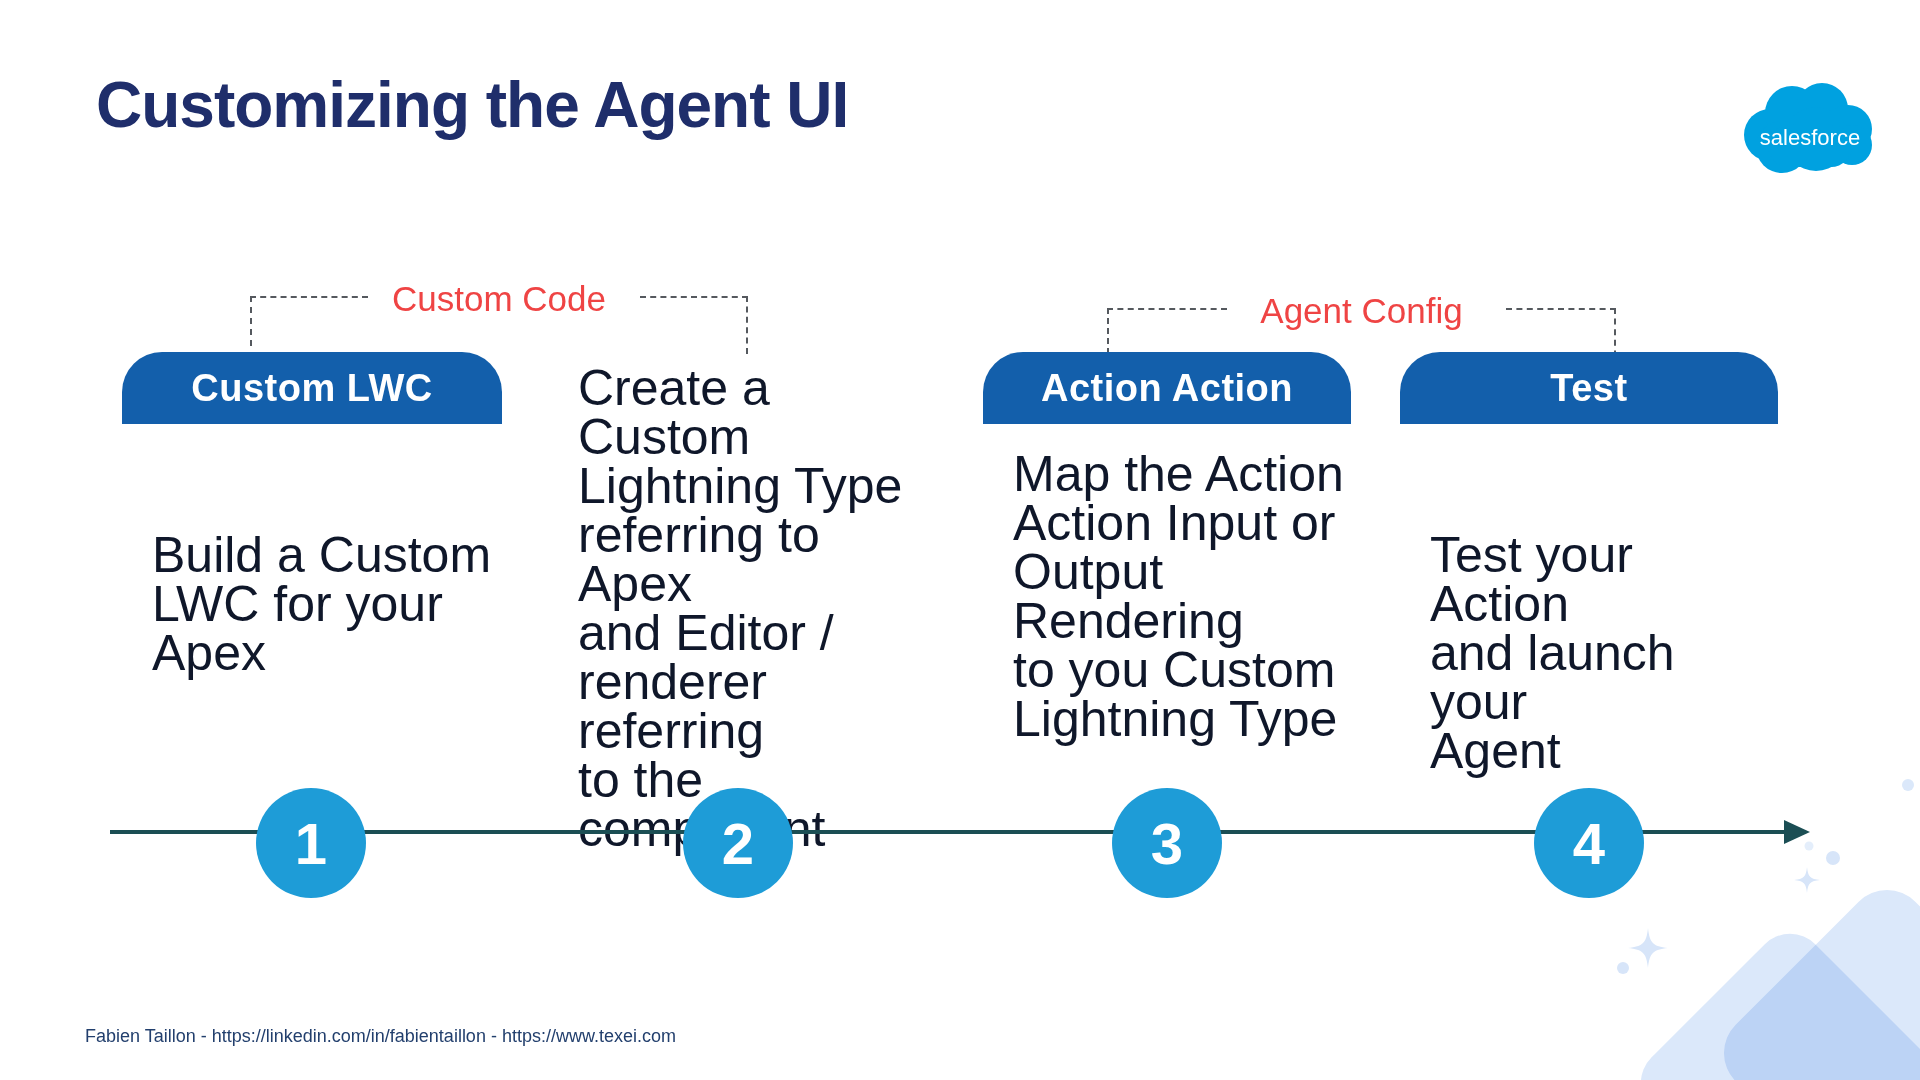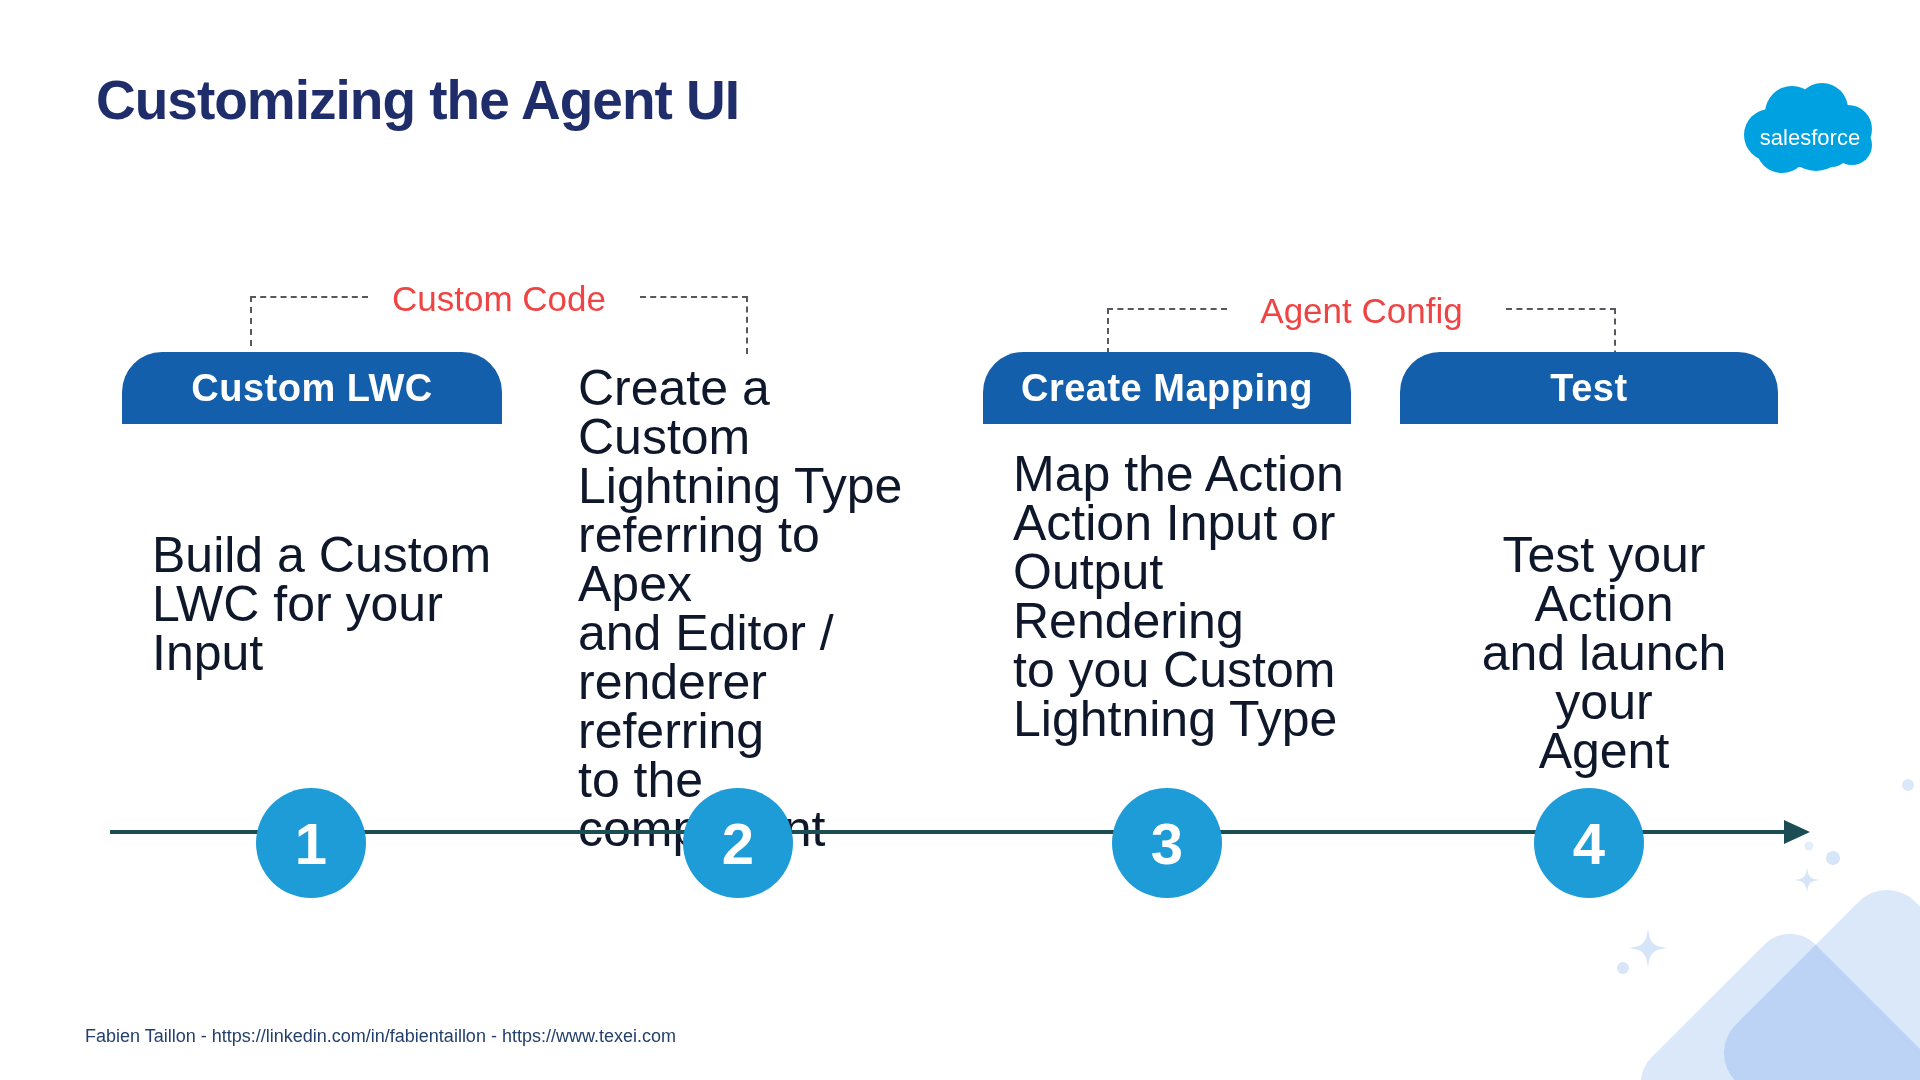--- a/index.html
+++ b/index.html
@@ -17,7 +17,7 @@
     position: absolute;
     left: 96px;
     top: 68px;
-    font-size: 55px;
+    font-size: 64px;
     font-weight: 700;
     letter-spacing: -1px;
     color: #1f2e6b;

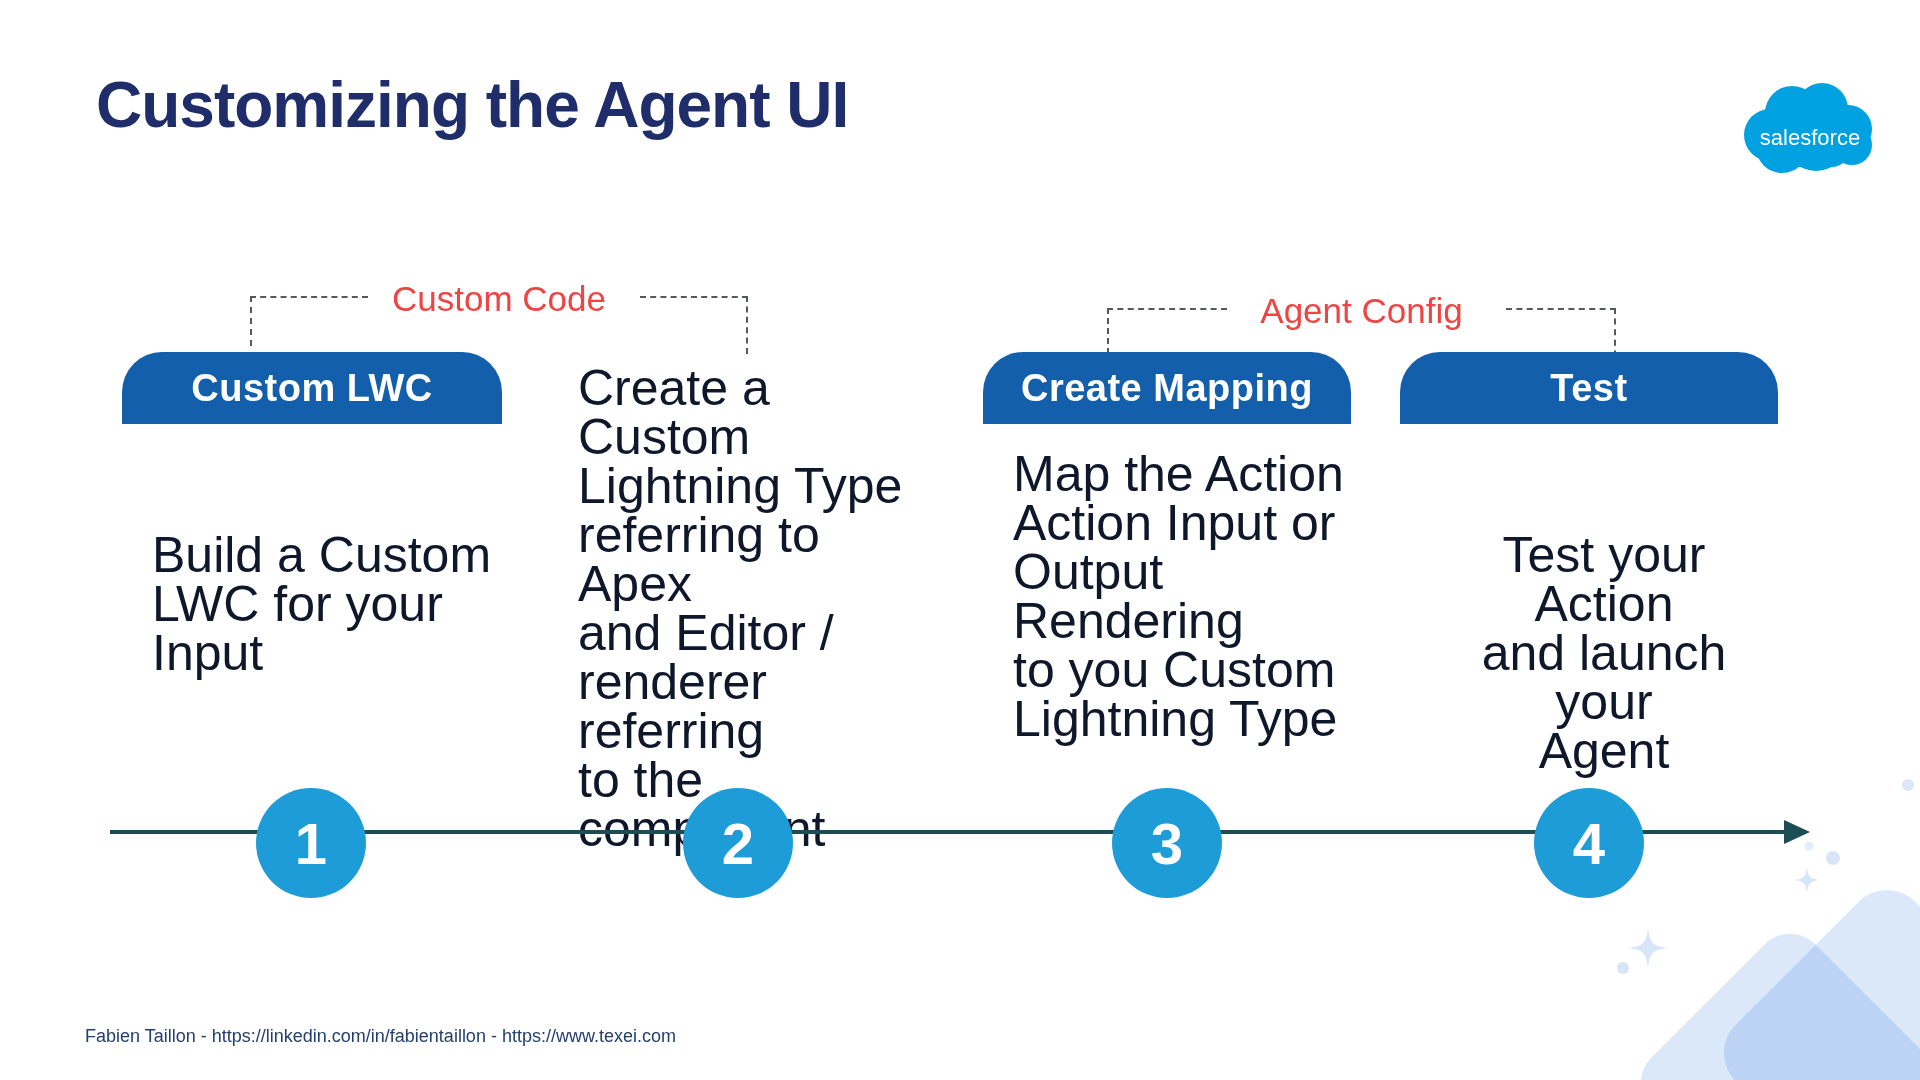--- a/index.html
+++ b/index.html
@@ -166,7 +166,7 @@
 component</div>
   </div>
   <div class="step-col col-3">
-    <div class="step-header">Create Mapping</div>
+    <div class="step-header">Action Action</div>
     <div class="step-desc">Map the Action
 Action Input or
 Output Rendering

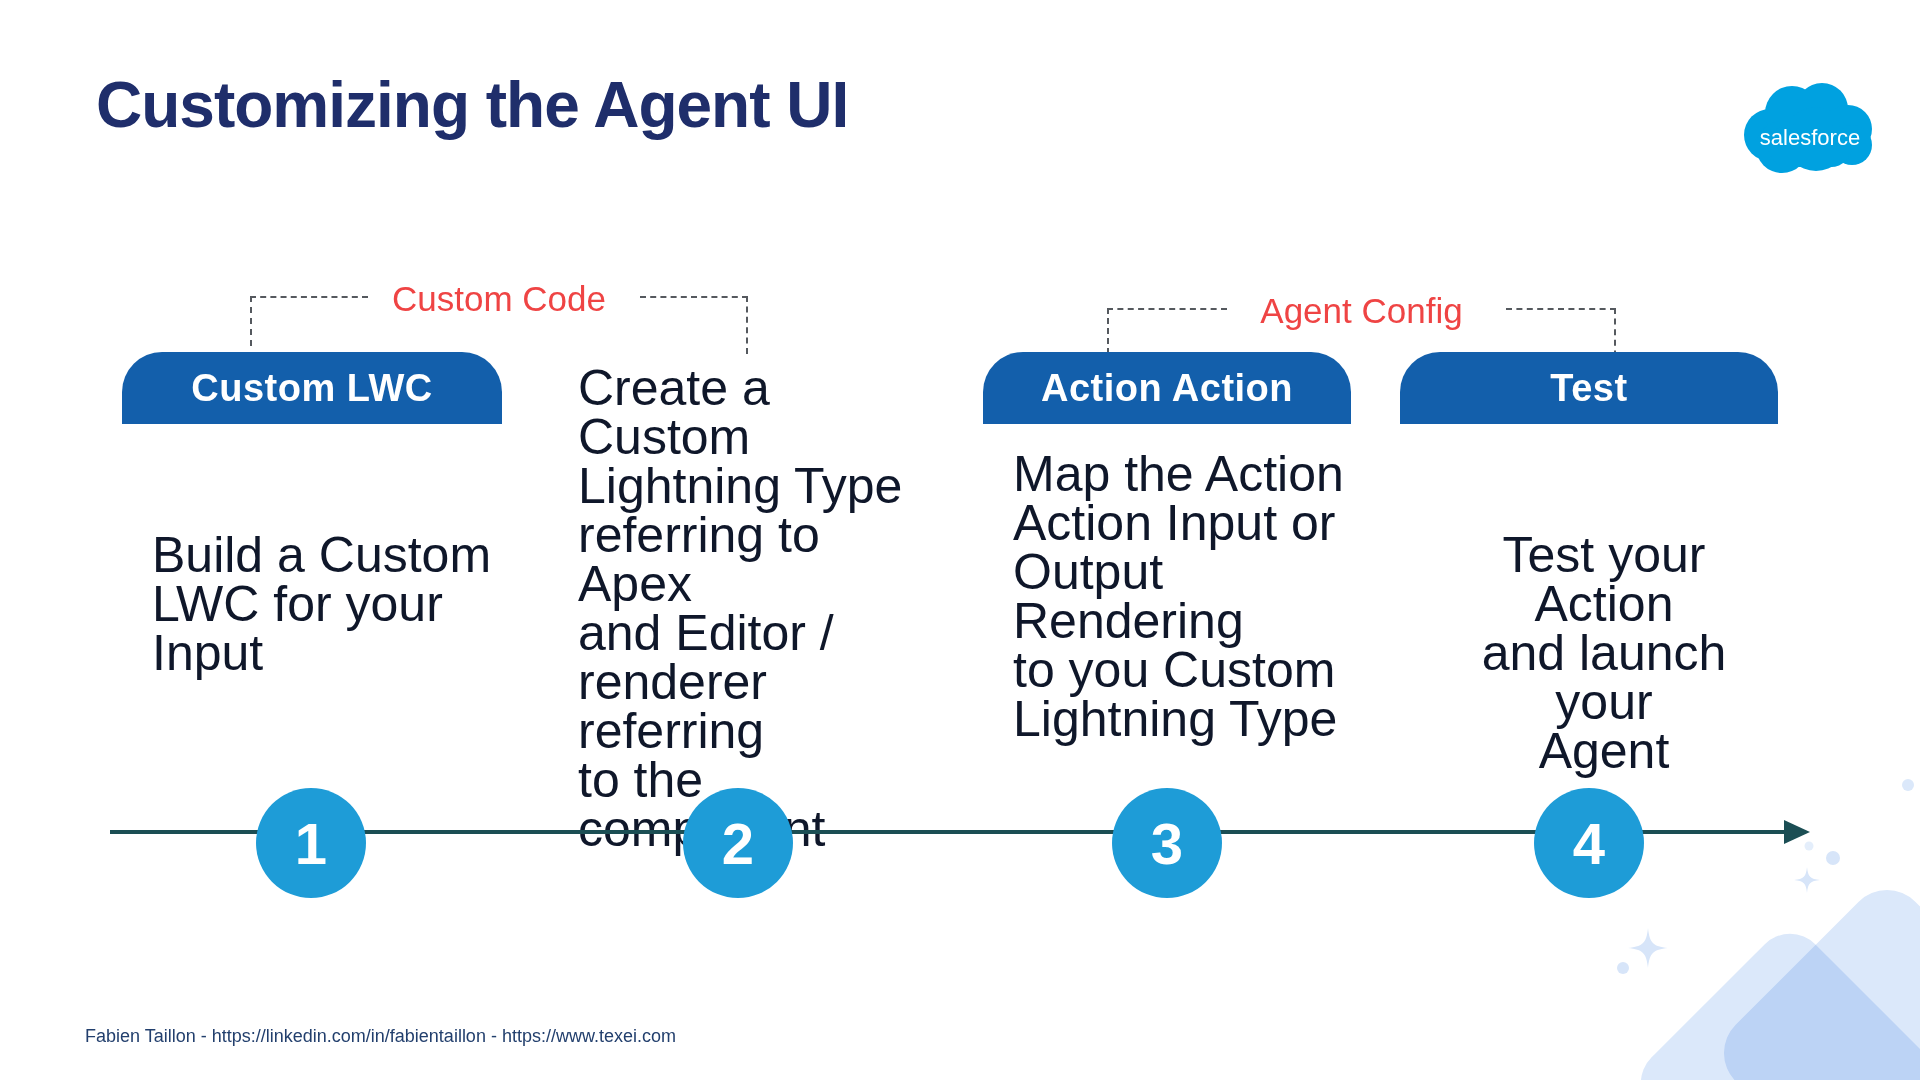--- a/index.html
+++ b/index.html
@@ -75,7 +75,7 @@
   .col-1 { left: 122px;  width: 380px; }
   .col-2 { left: 548px;  width: 380px; }
   .col-3 { left: 983px;  width: 368px; }
-  .col-4 { left: 1400px; width: 378px; text-align: center; }
+  .col-4 { left: 1400px; width: 378px; }
   .col-1 .step-desc { margin-top: 107px; }
   .col-2 .step-desc { margin-top: 12px;  }
   .col-3 .step-desc { margin-top: 26px;  }

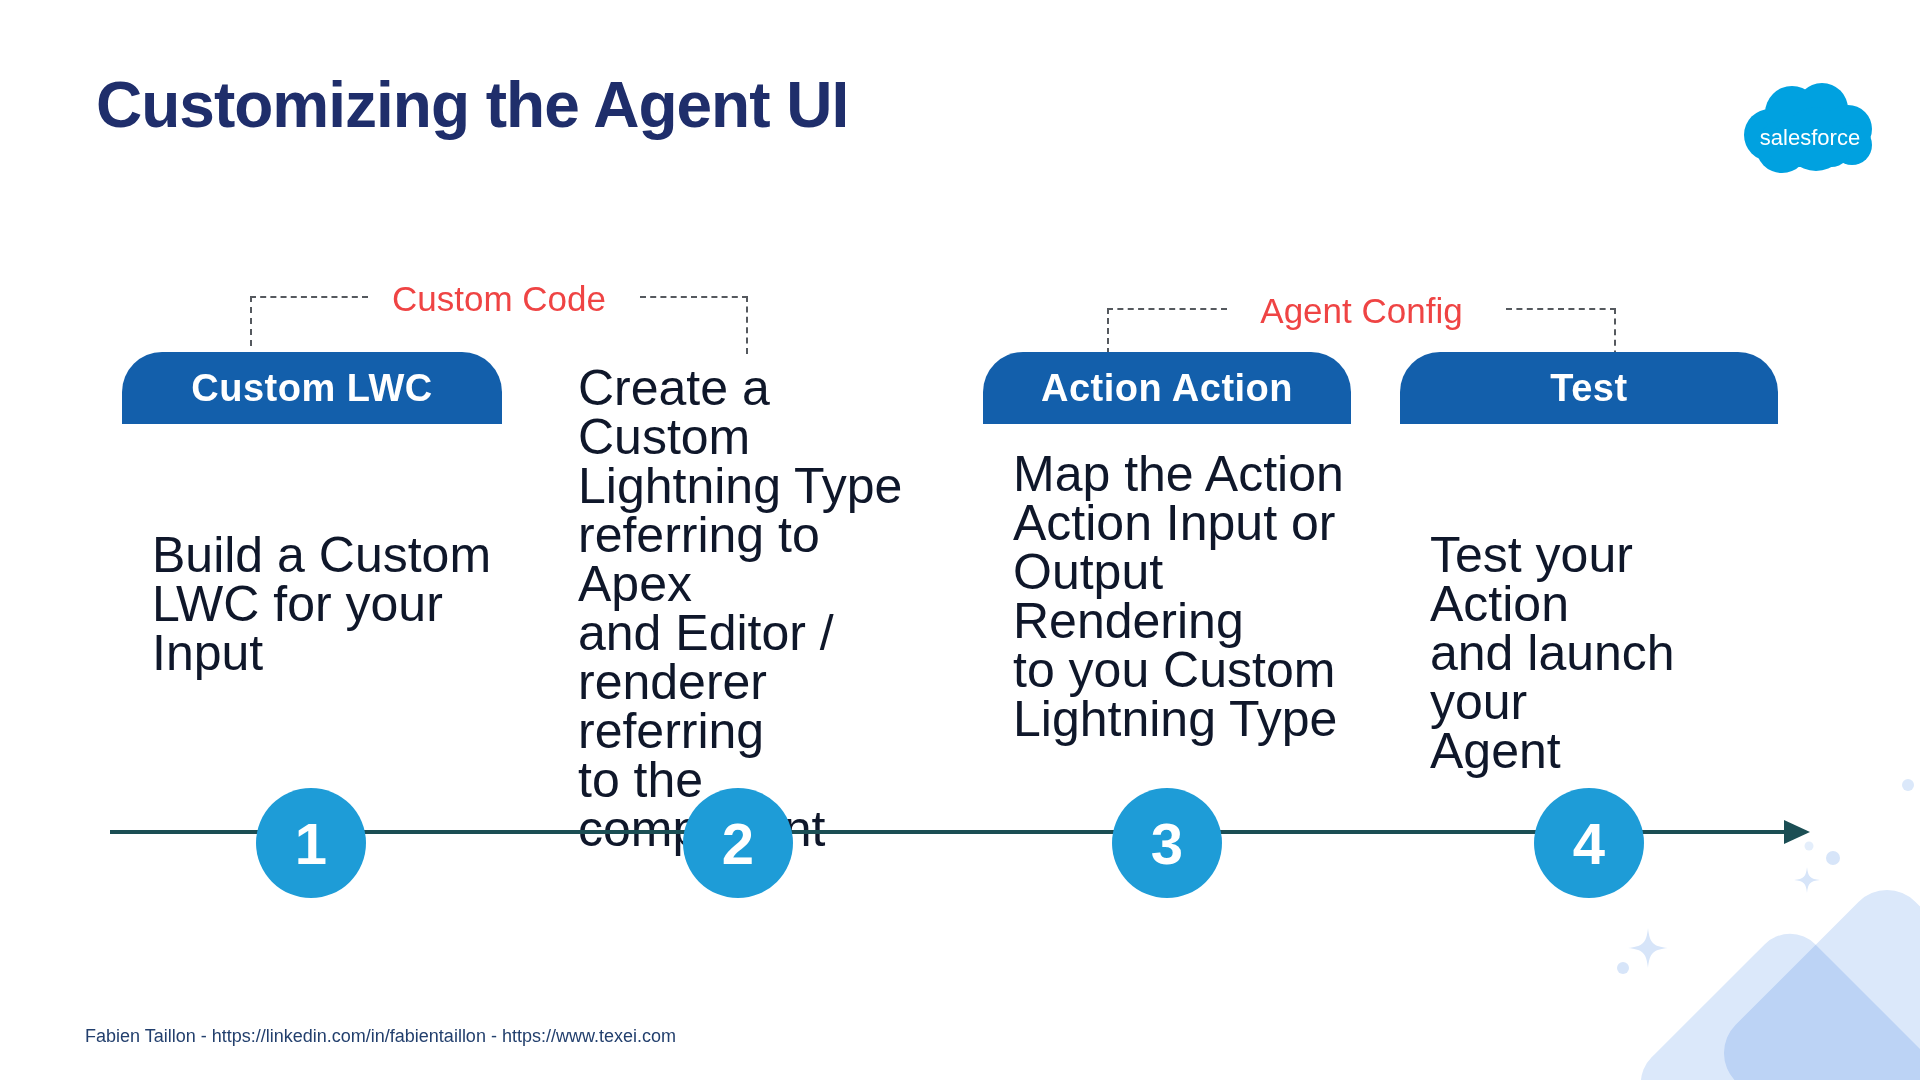--- a/index.html
+++ b/index.html
@@ -154,7 +154,7 @@
     <div class="step-header">Custom LWC</div>
     <div class="step-desc">Build a Custom
 LWC for your
-Input</div>
+Apex</div>
   </div>
   <div class="step-col col-2">
     <div class="step-desc">Create a Custom

